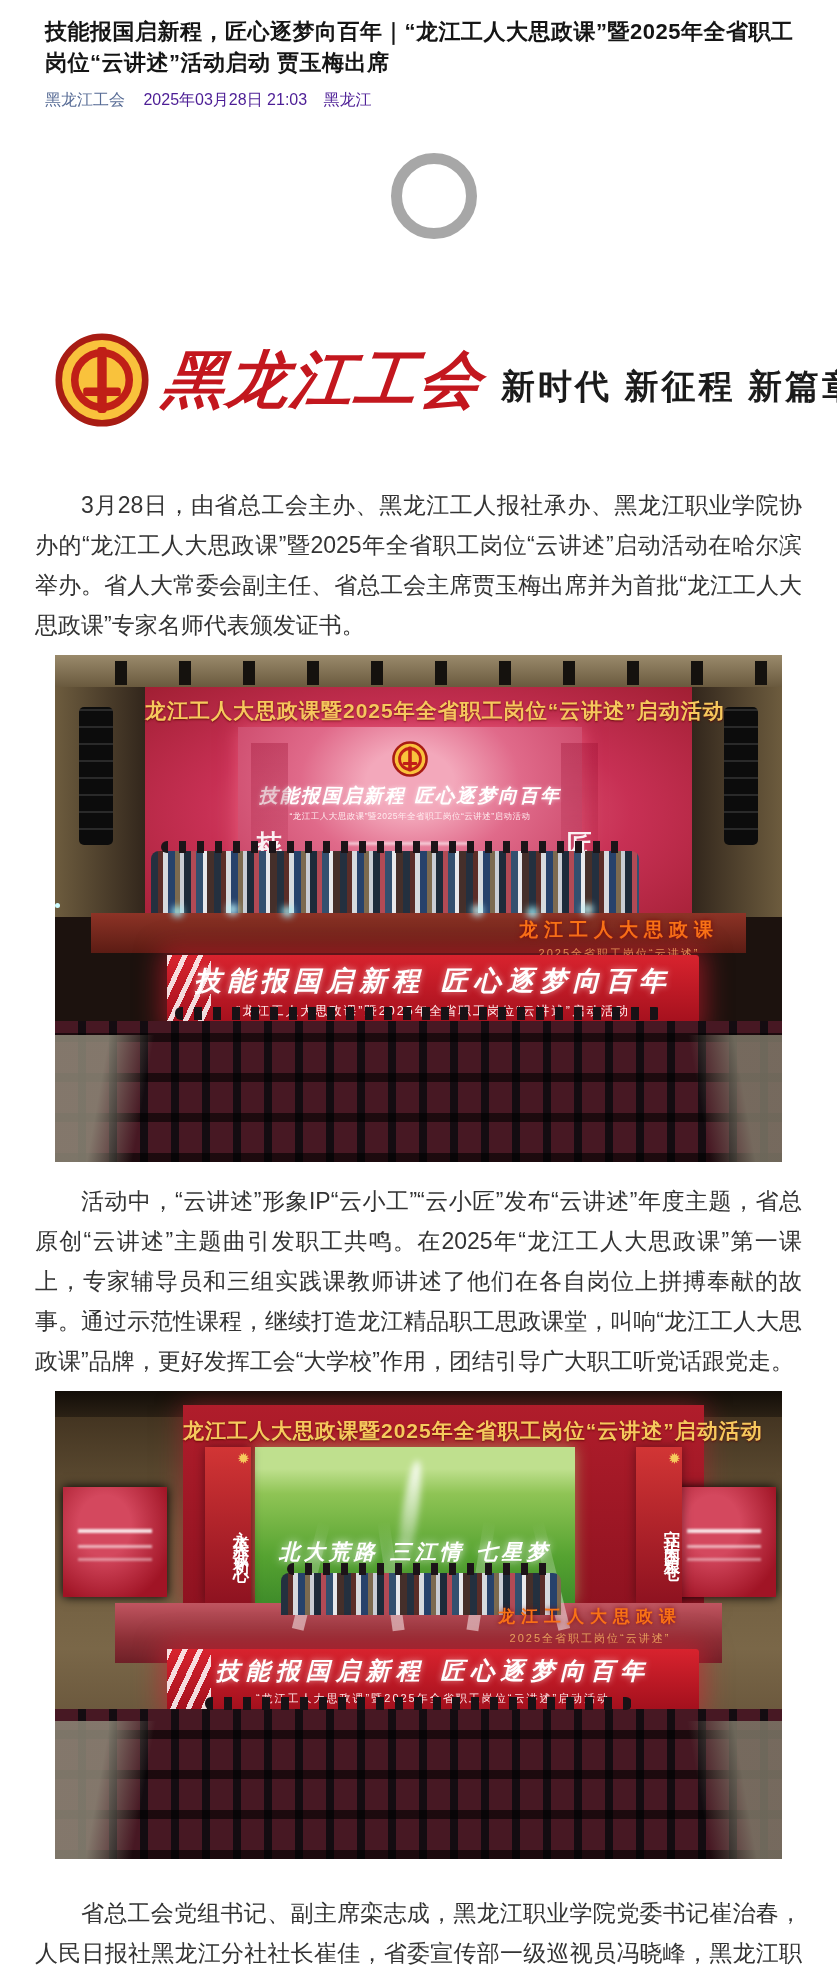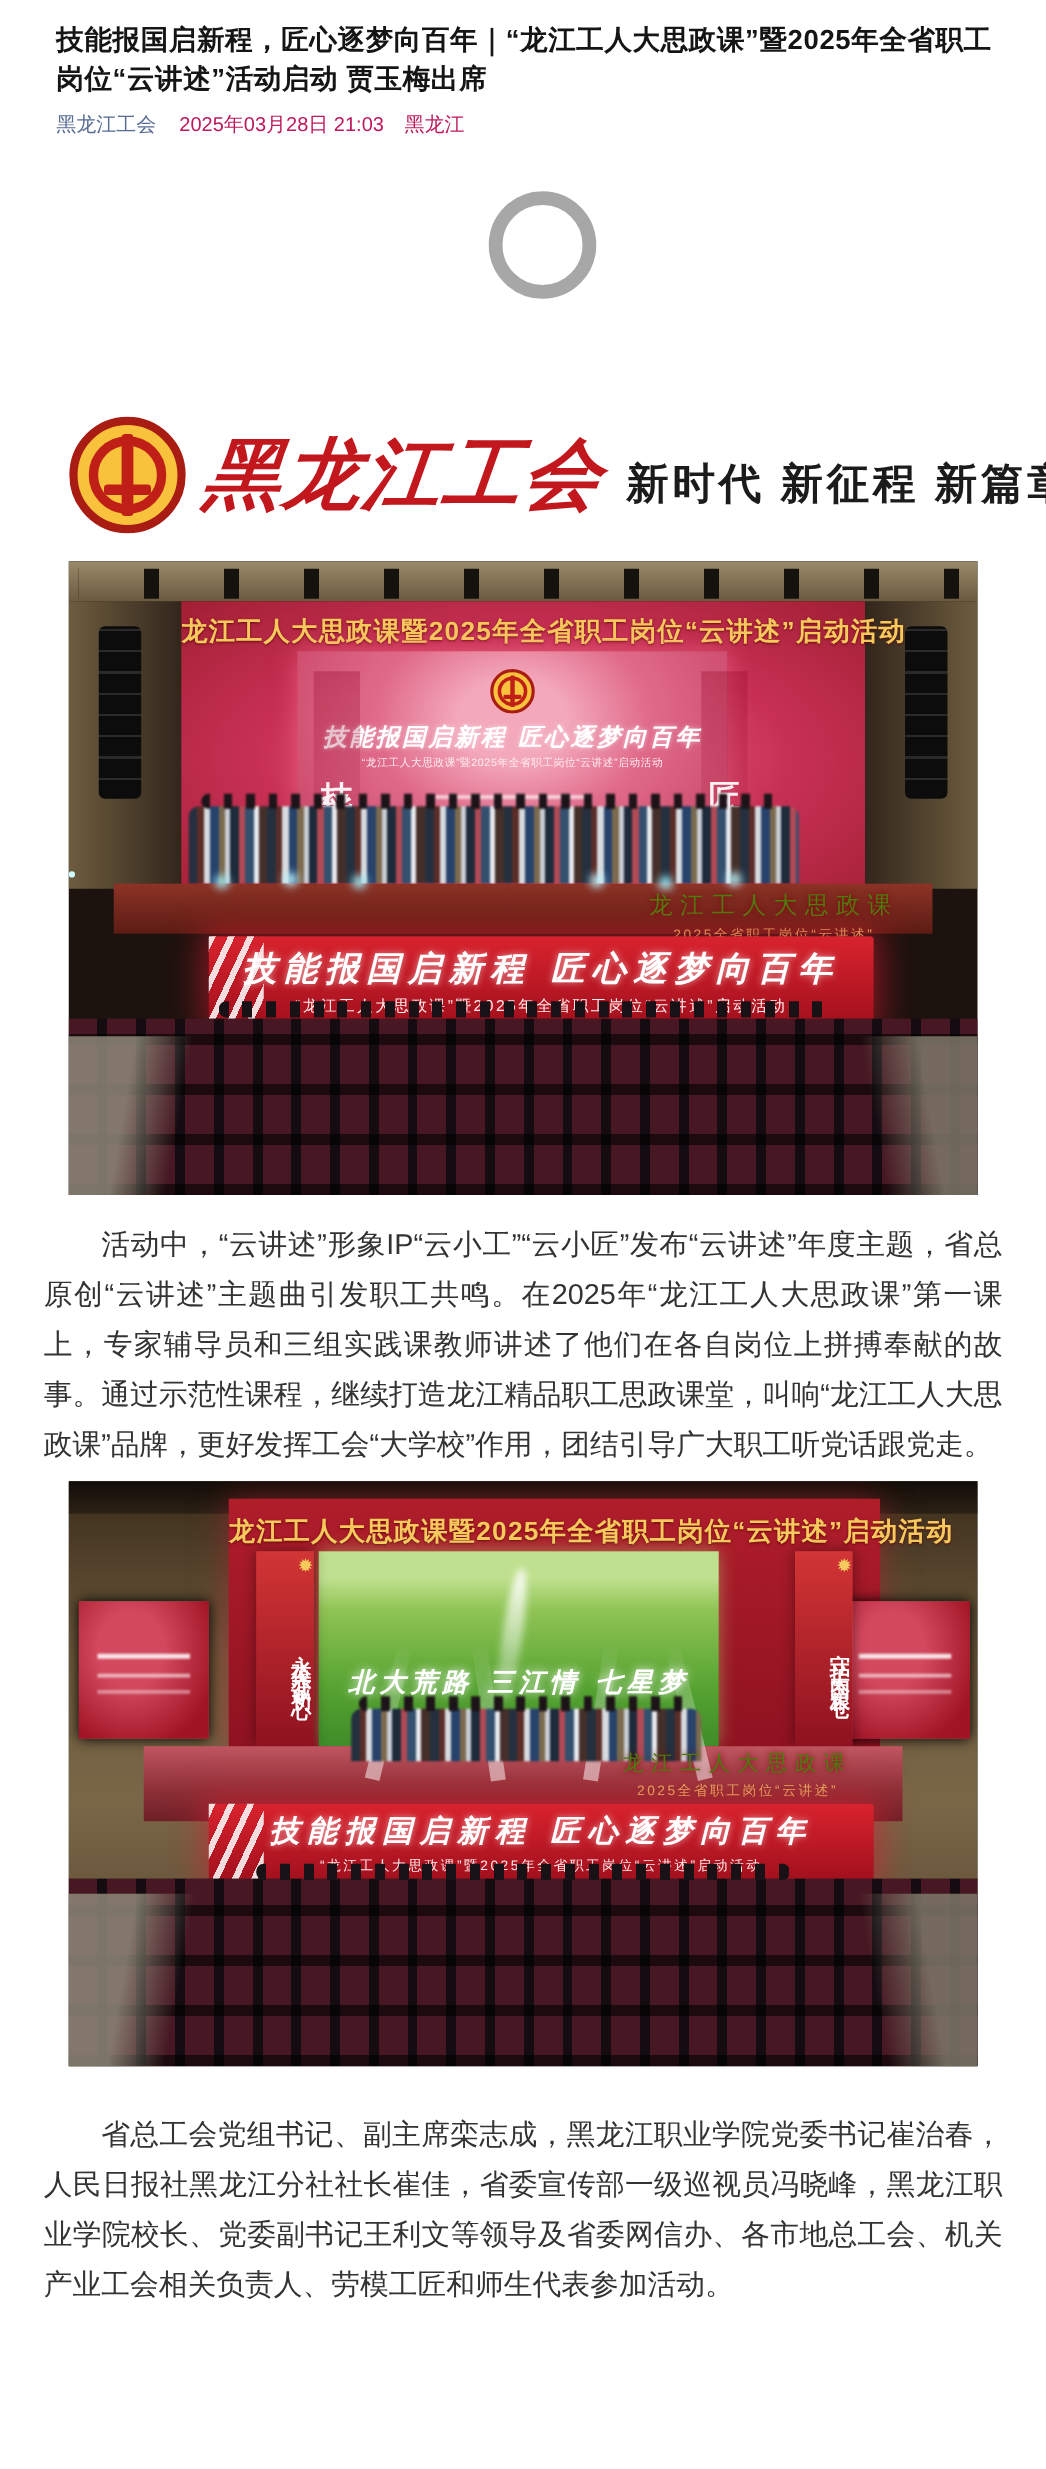--- a/index.html
+++ b/index.html
@@ -10,7 +10,7 @@
   h1.title{margin:10px 0 0 10px;font-size:22px;line-height:1.42;font-weight:700;color:#151515;letter-spacing:.5px;}
   .byline{margin:12px 0 0 10px;font-size:16px;}
   .byline .account{color:#576b95;text-decoration:none;margin-right:14px;cursor:pointer;}
-  .byline .meta{color:#be185d;margin-right:12px;text-align:center;}
+  .byline .meta{color:#4c1d95;margin-right:12px;text-align:center;}
 
   
   .spinner-wrap{height:150px;margin-top:42px;display:flex;justify-content:center;align-items:flex-start;}

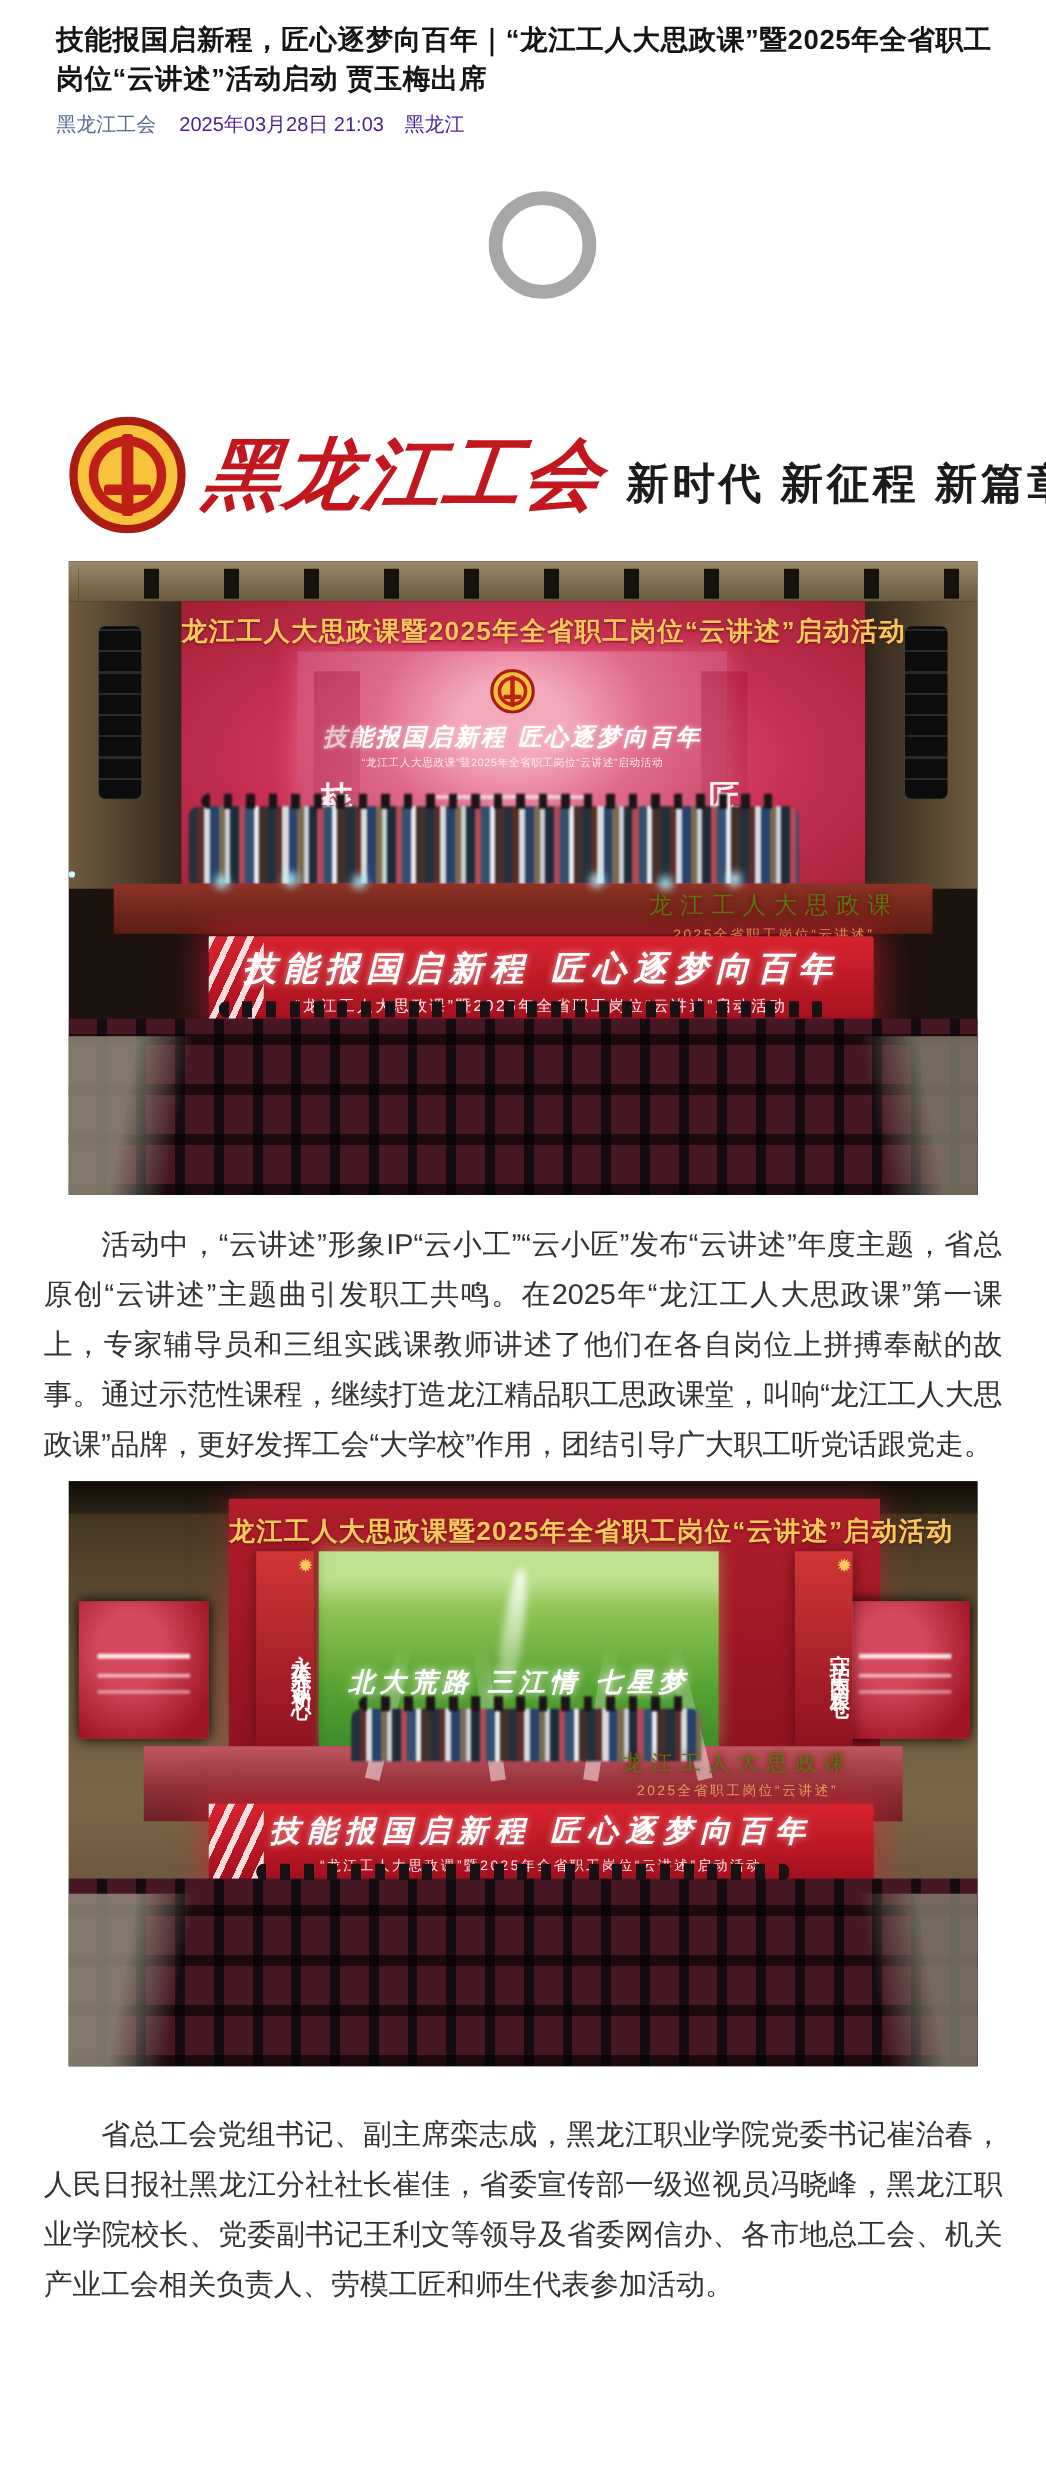--- a/index.html
+++ b/index.html
@@ -185,6 +185,7 @@
     <div class="logo-slogan">新时代 新征程 新篇章</div>
   </div>
 
+  <p class="body p1">3月28日，由省总工会主办、黑龙江工人报社承办、黑龙江职业学院协办的“龙江工人大思政课”暨2025年全省职工岗位“云讲述”启动活动在哈尔滨举办。省人大常委会副主任、省总工会主席贾玉梅出席并为首批“龙江工人大思政课”专家名师代表颁发证书。</p>
 
   <figure class="photo ph1">
     <div class="abs ceiling"></div>

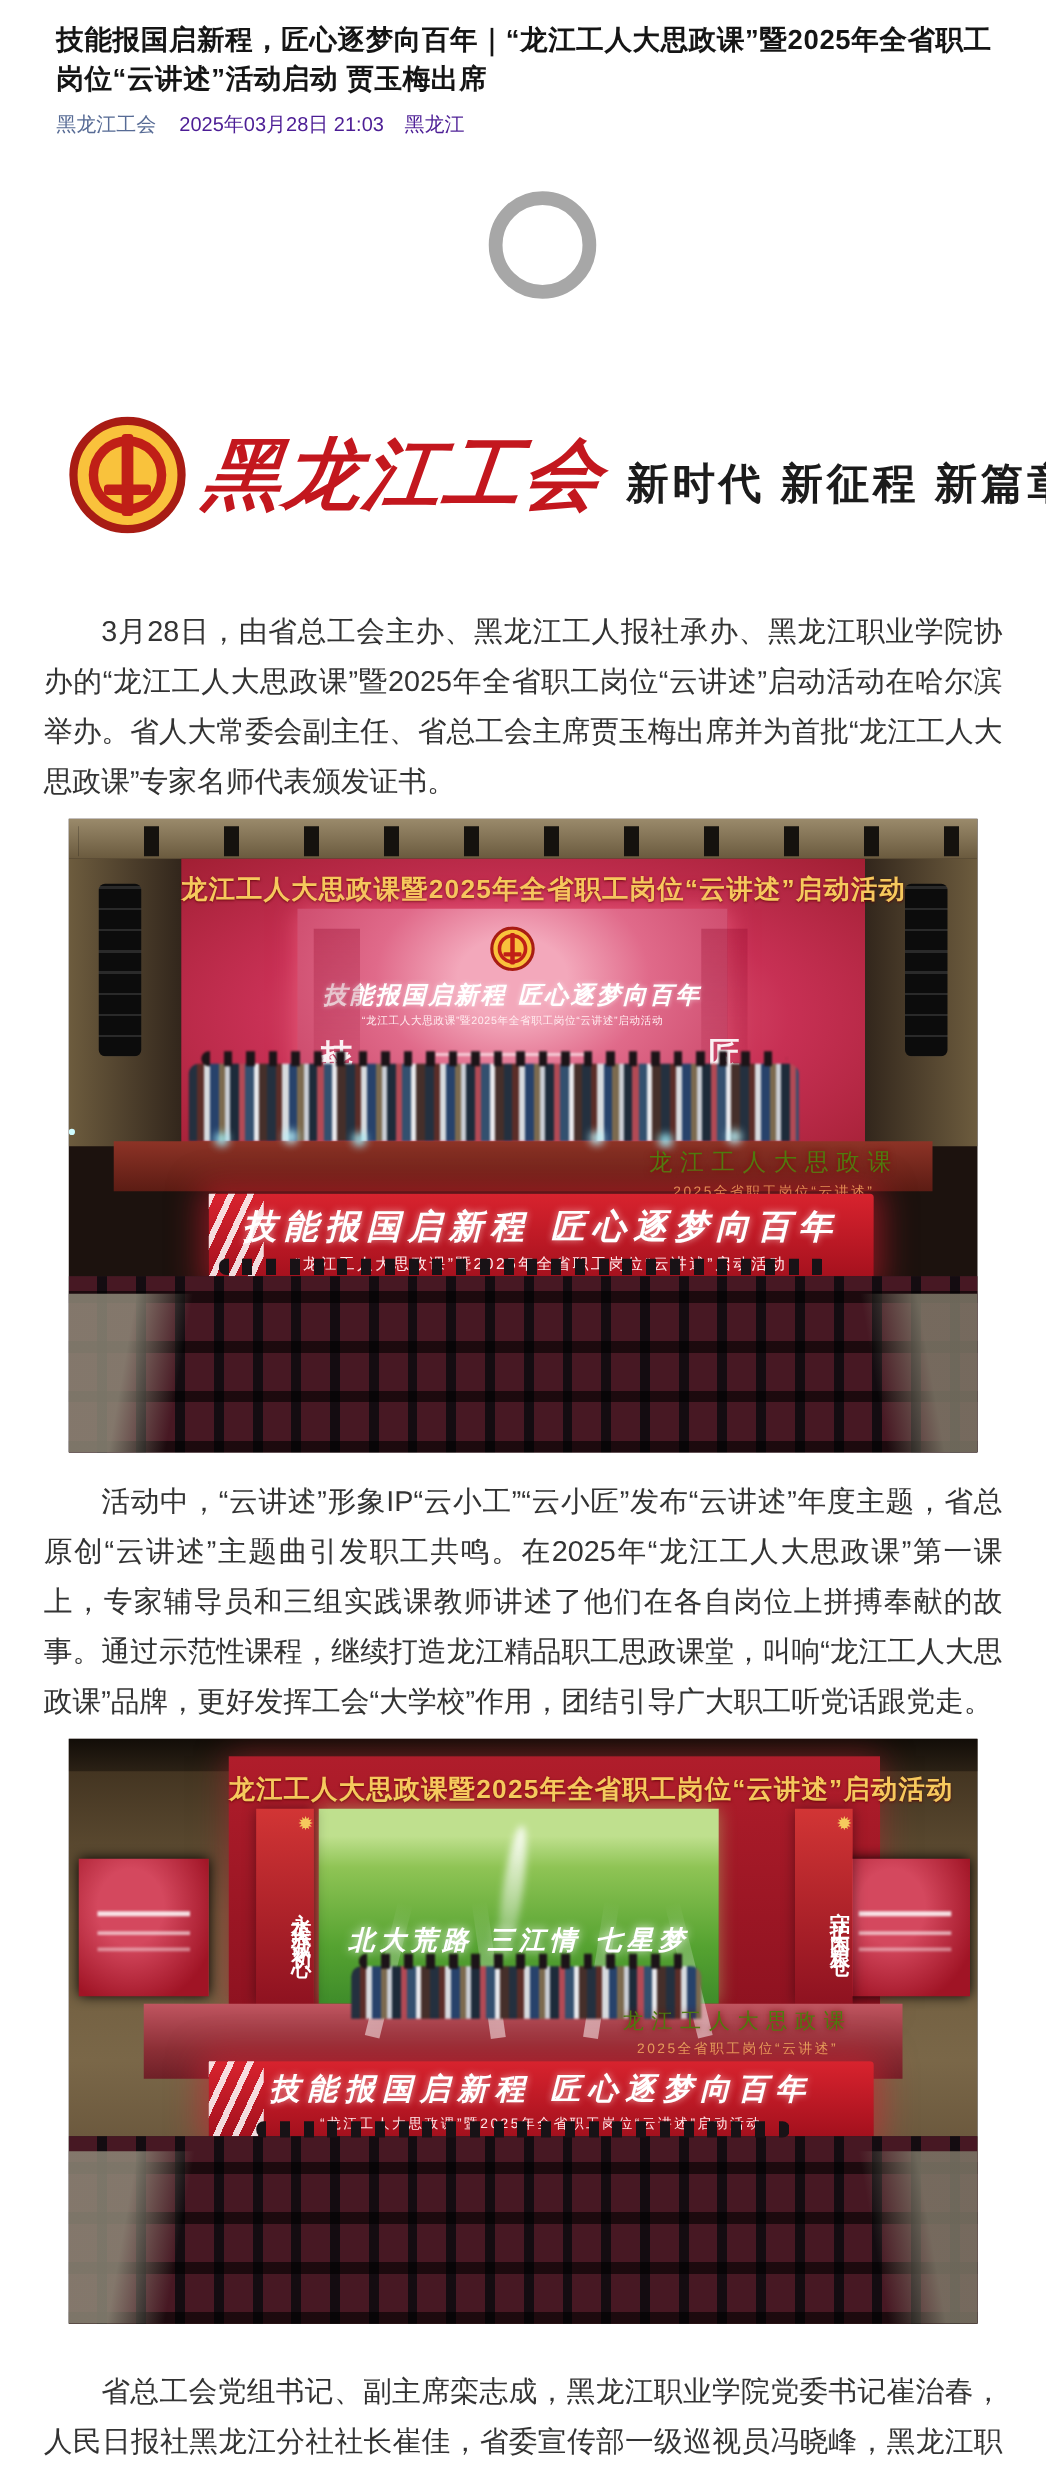--- a/index.html
+++ b/index.html
@@ -55,7 +55,7 @@
   .led-sub{color:#ffe9ea;font-size:12.5px;letter-spacing:2px;white-space:nowrap;padding:4px 0 9px 0;}
 
   .sign{position:absolute;text-align:center;}
-  .sign-l1{font-weight:400;font-size:19px;color:#4d7c0f;letter-spacing:6px;white-space:nowrap;text-shadow:0 0 5px rgba(120,0,0,.9);}
+  .sign-l1{font-weight:700;font-size:19px;color:#f97316;letter-spacing:6px;white-space:nowrap;text-shadow:0 0 5px rgba(120,0,0,.9);}
   .sign-l2{font-weight:400;font-size:11px;color:#f3c96a;letter-spacing:2px;white-space:nowrap;margin-top:3px;opacity:.9;}
 
   .audience{position:absolute;left:0;right:0;bottom:0;

